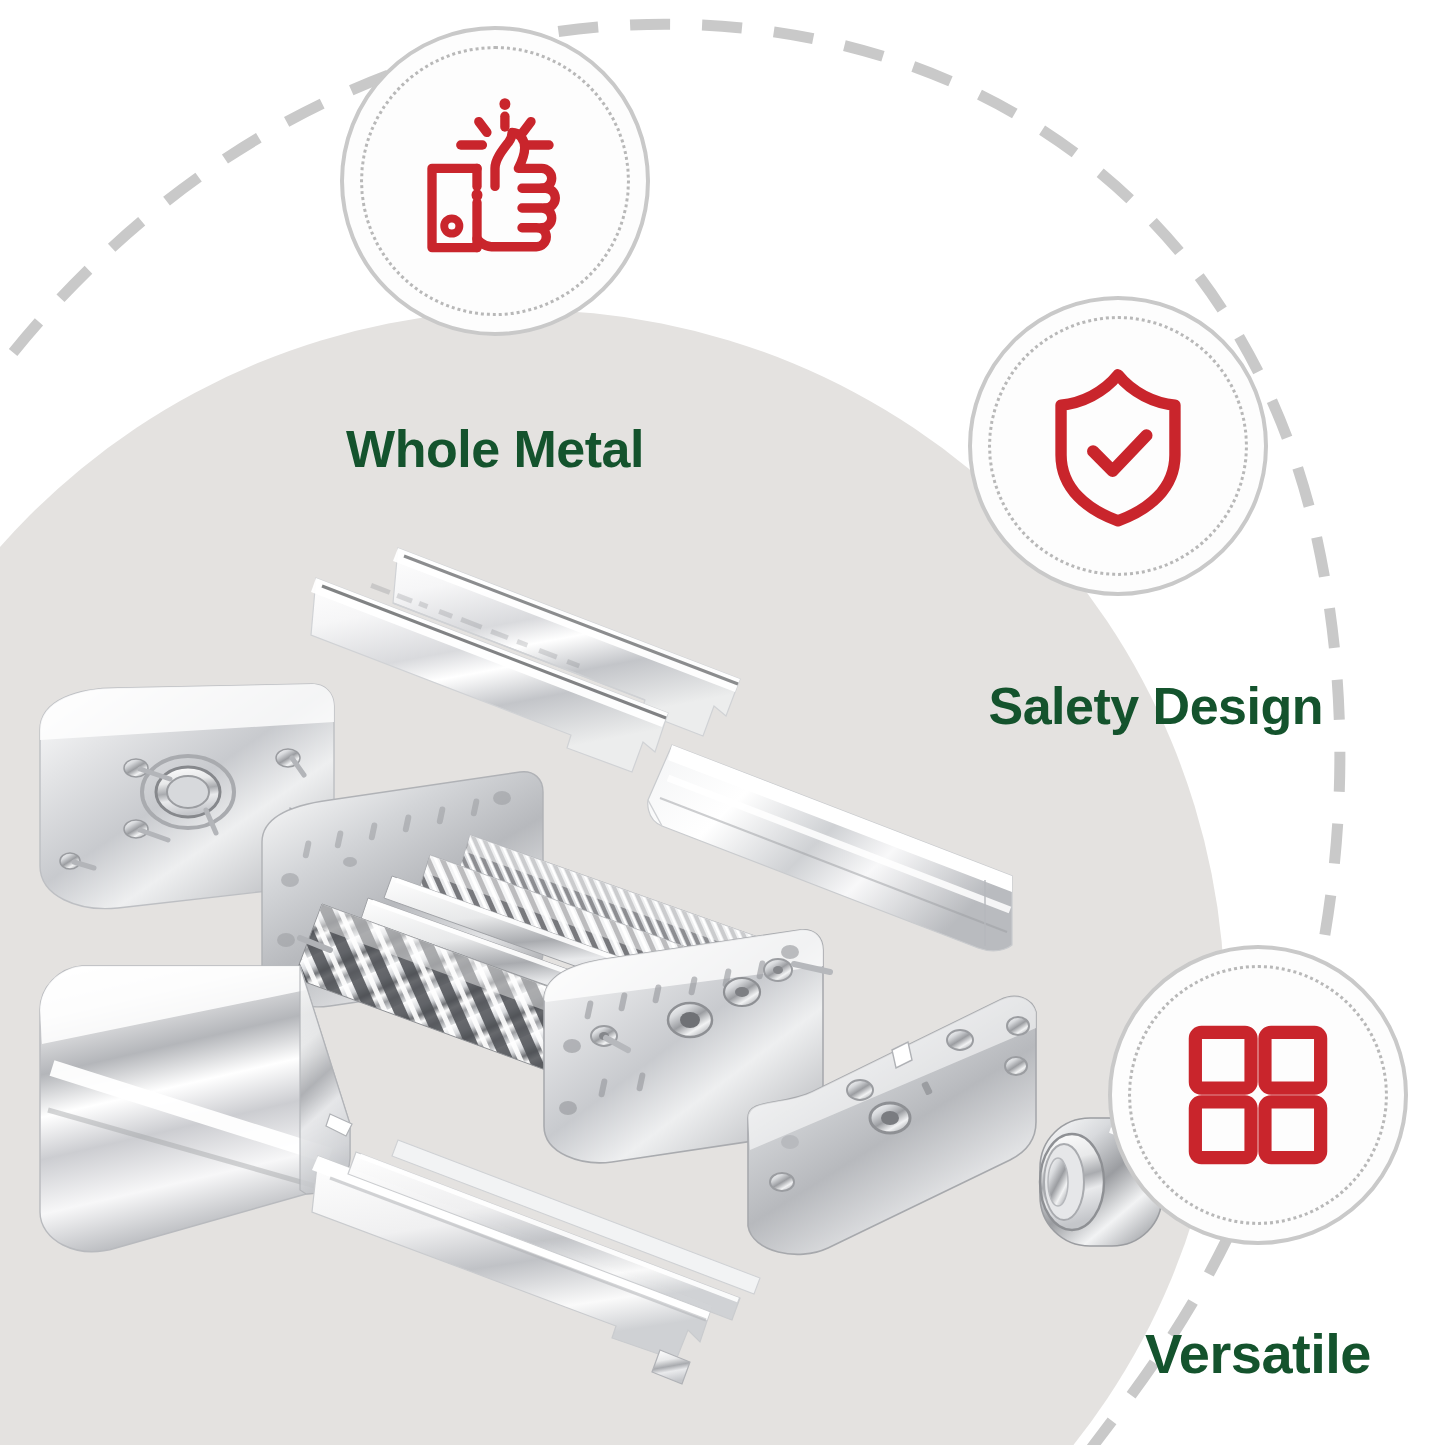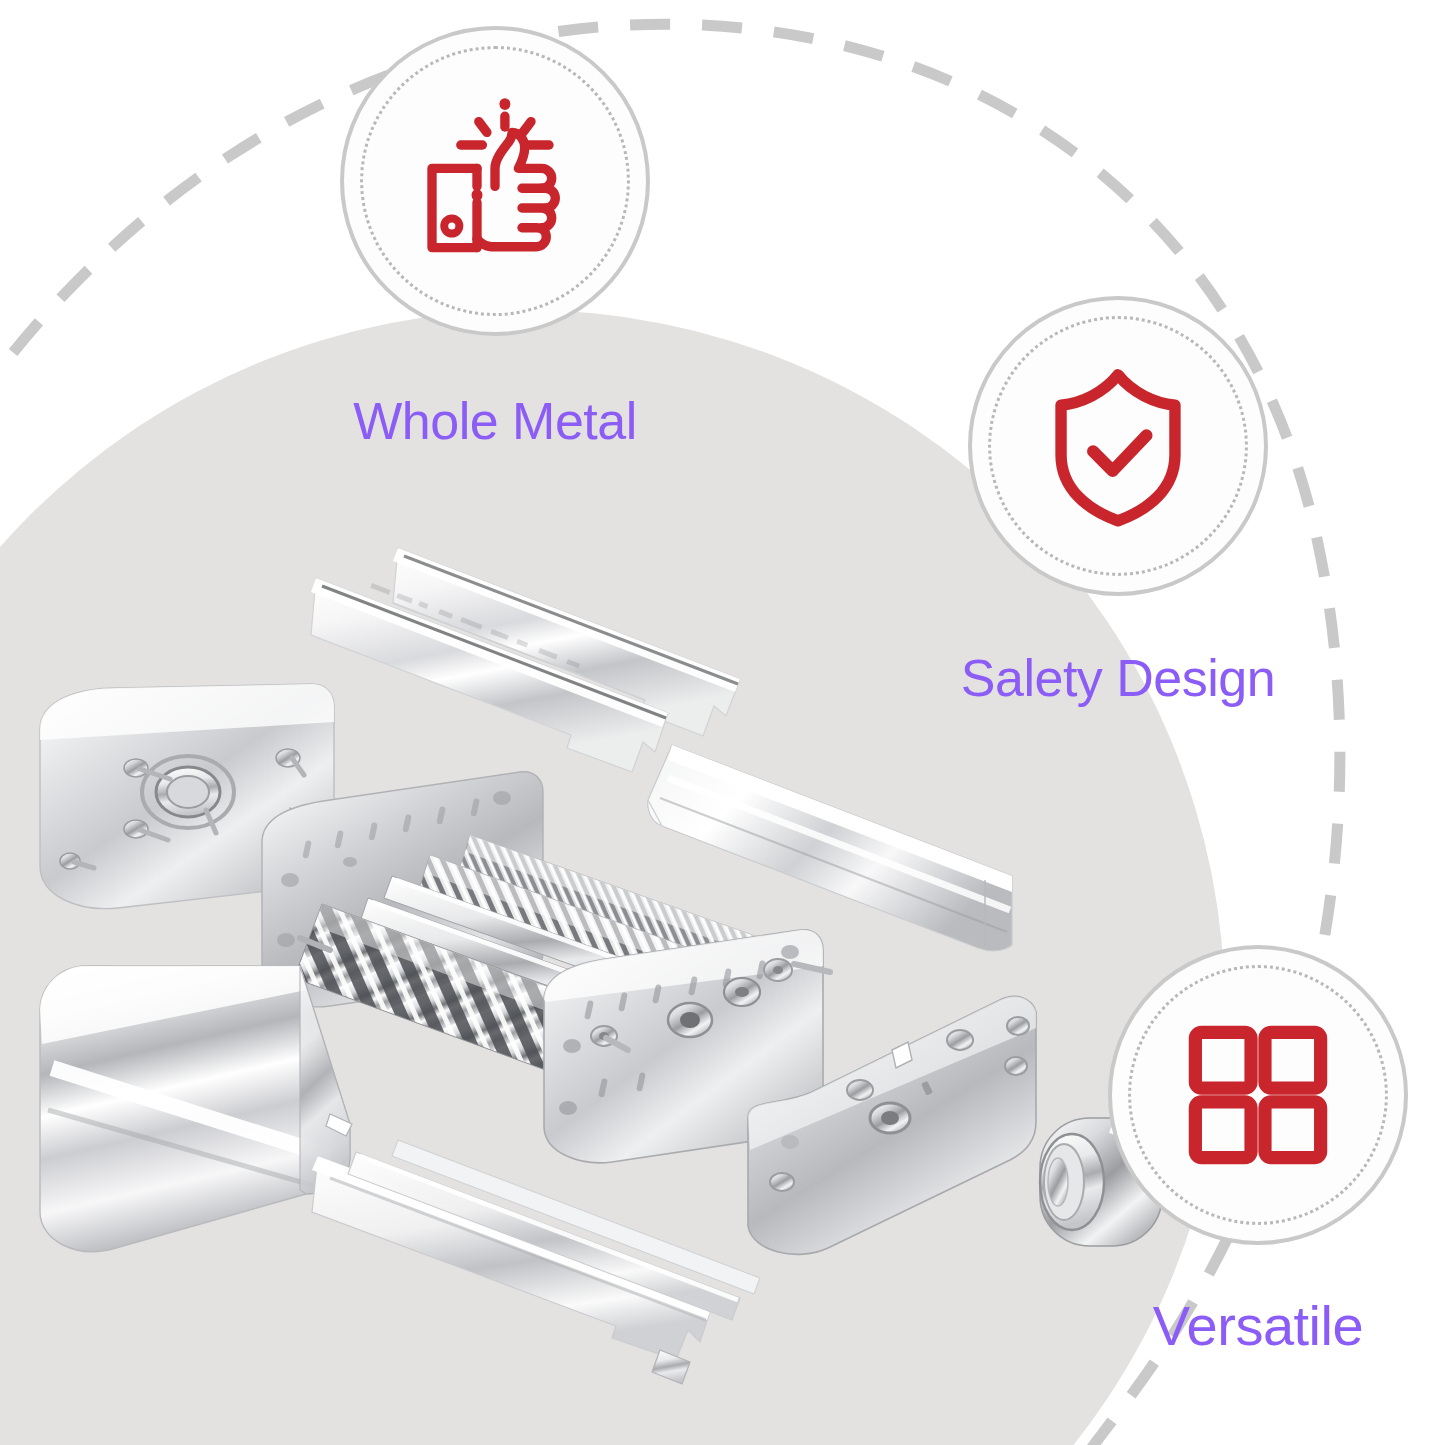--- a/index.html
+++ b/index.html
@@ -32,11 +32,12 @@
   .badge .glyph{position:relative;z-index:2;display:block;}
   .caption{
     position:absolute;
-    color:#8b5cf6;
-    font-weight:normal;
+    color:#14532d;
+    font-weight:bold;
     letter-spacing:-0.5px;
     white-space:nowrap;
     text-align:center;
+    margin-top:28px;
   }
 
   .f-whole .badge{left:0;top:0;width:310px;height:310px;}

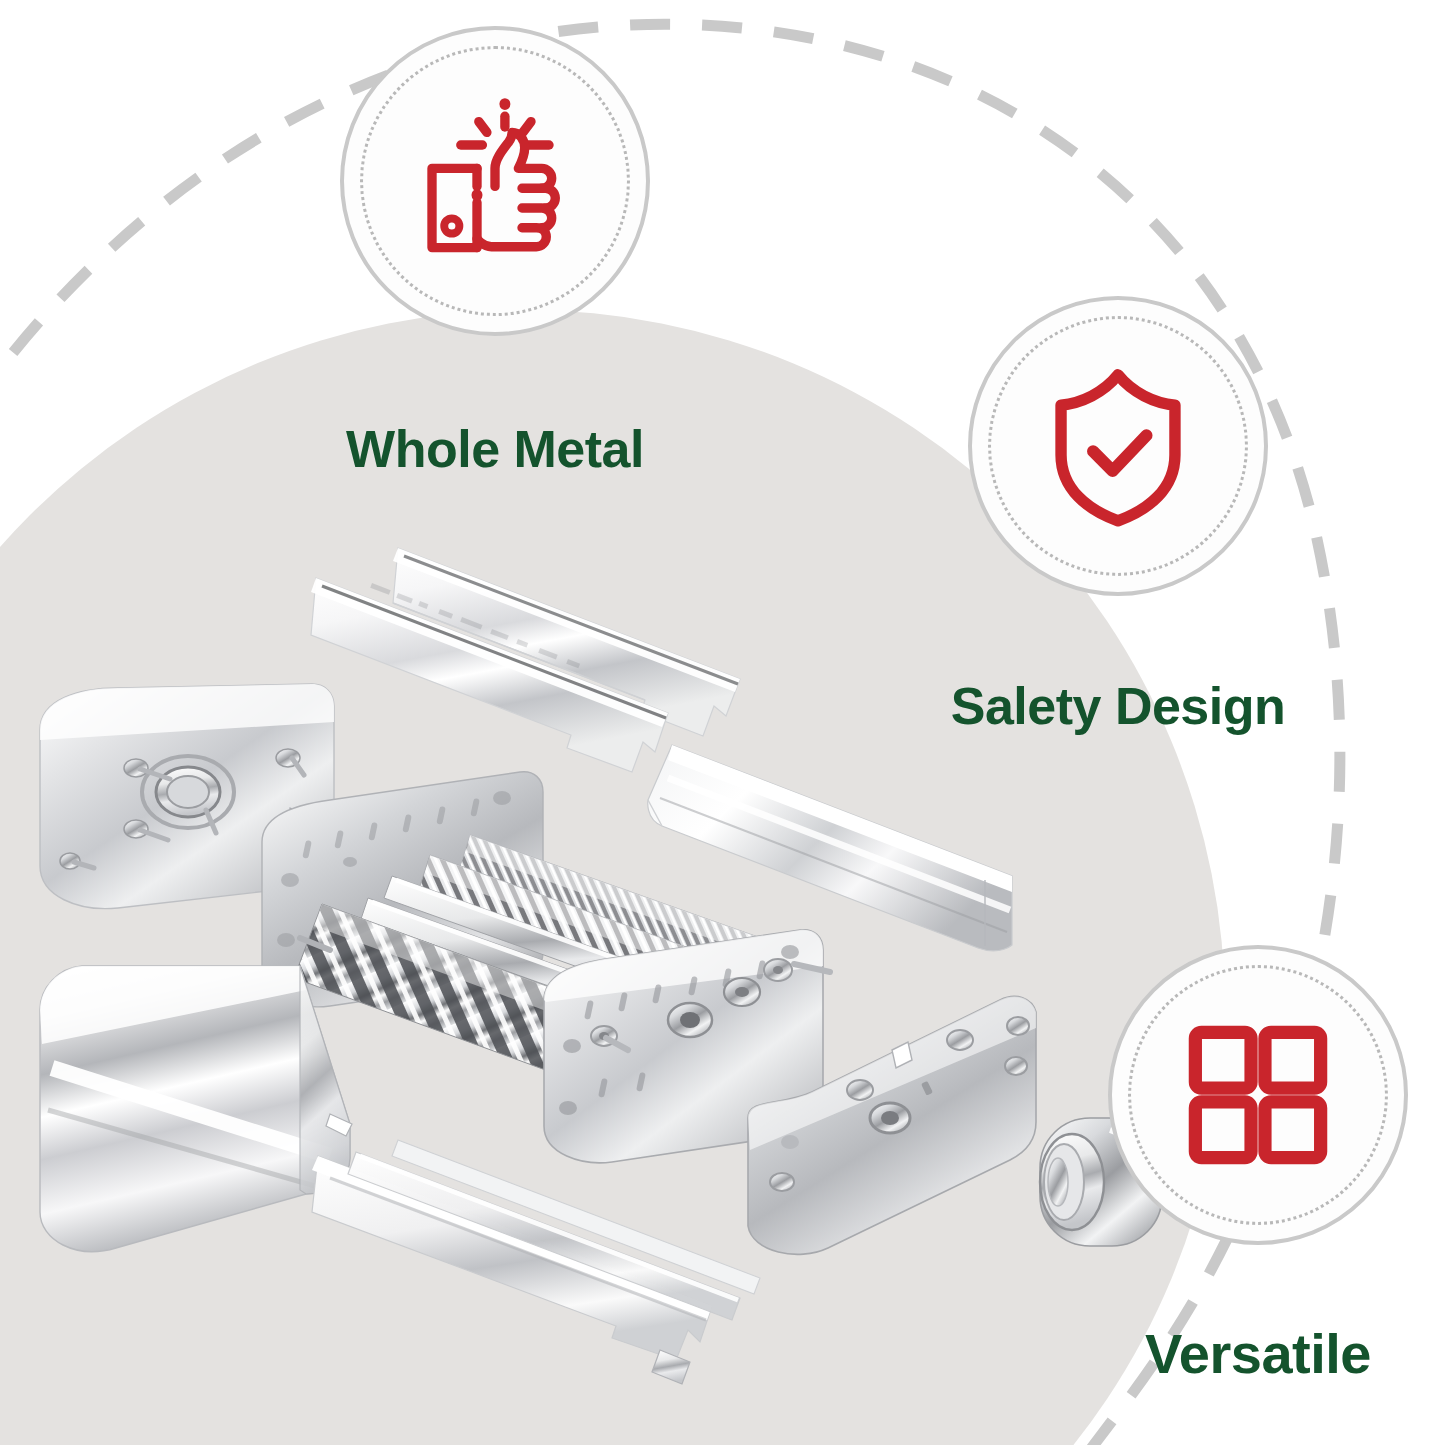--- a/index.html
+++ b/index.html
@@ -44,7 +44,7 @@
   .f-whole .caption{left:-30px;top:365px;width:370px;font-size:52px;}
 
   .f-safety .badge{left:0;top:0;width:300px;height:300px;}
-  .f-safety .caption{left:-55px;top:352px;width:410px;font-size:52px;}
+  .f-safety .caption{left:-55px;top:352px;width:410px;font-size:52px;text-align:right;}
 
   .f-versatile .badge{left:0;top:0;width:300px;height:300px;}
   .f-versatile .caption{left:-20px;top:348px;width:340px;font-size:56px;}

